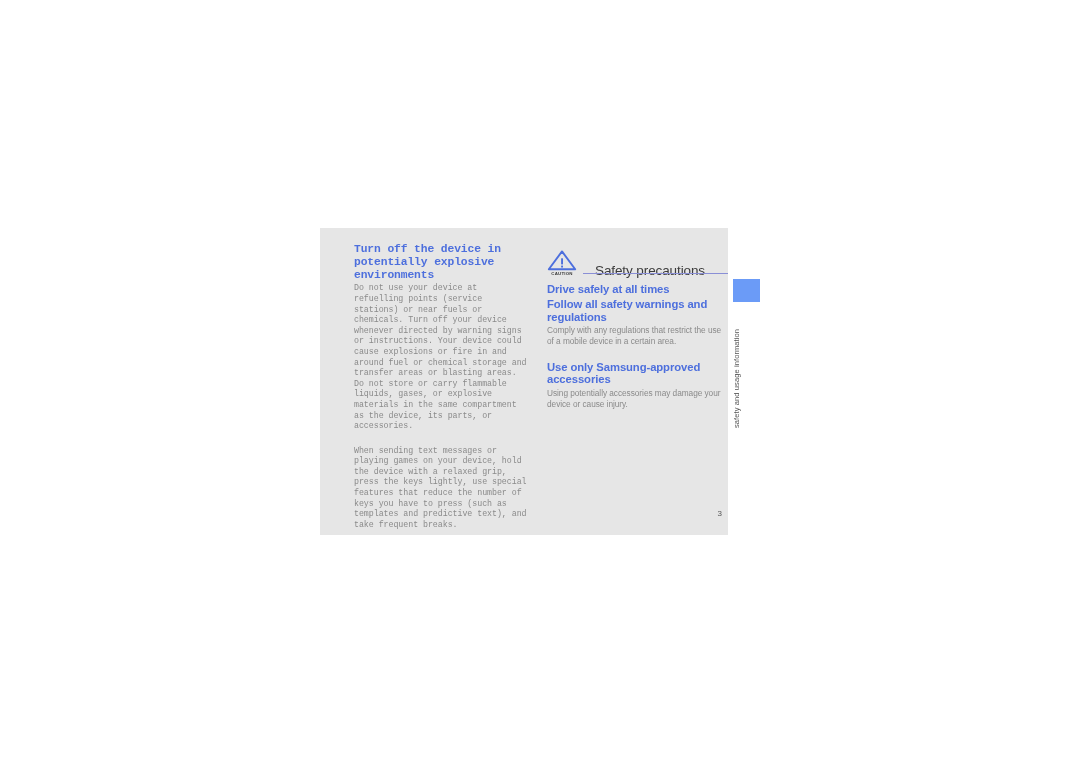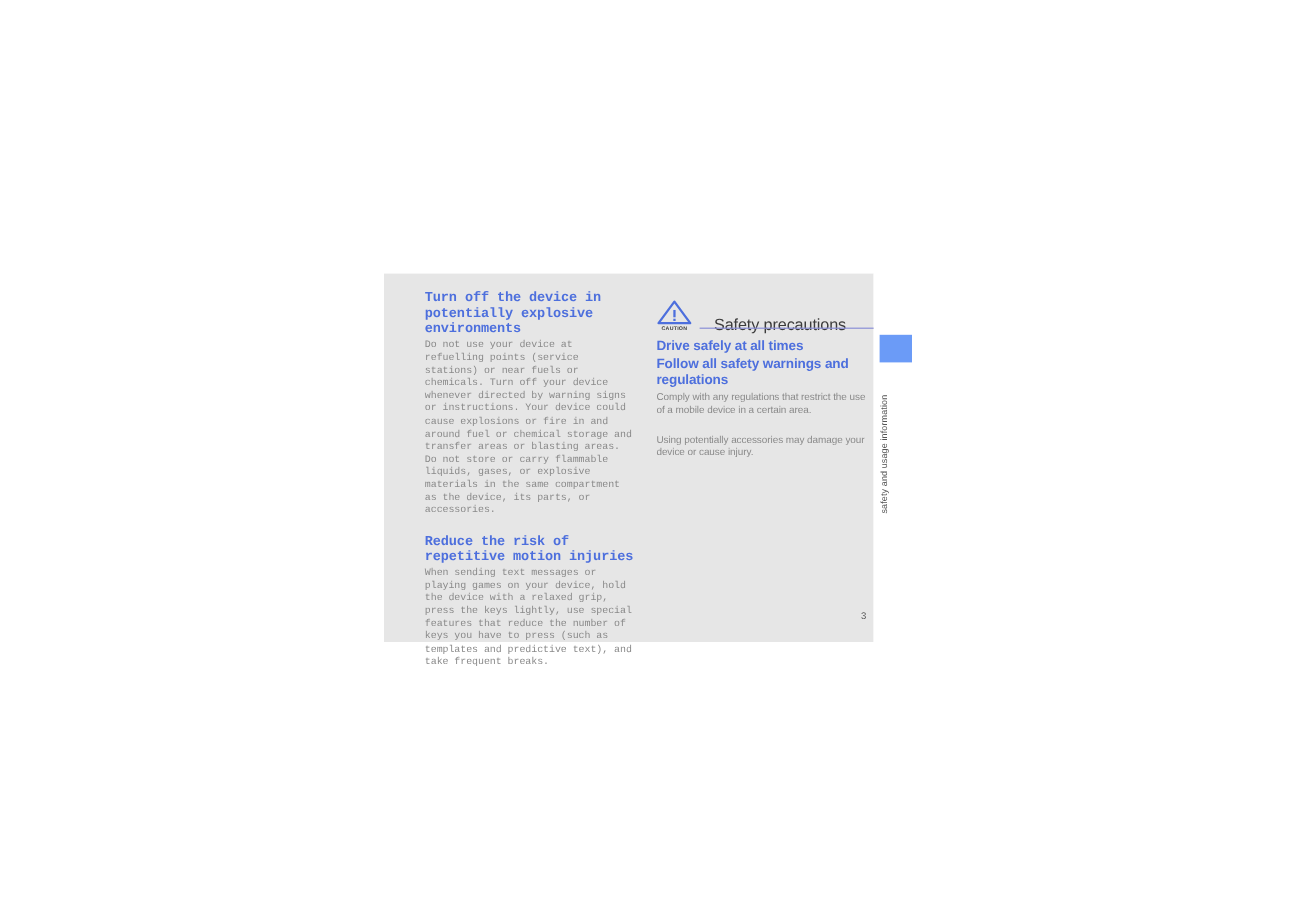--- a/index.html
+++ b/index.html
@@ -193,6 +193,7 @@
   <h3 class="sub-heading">Follow all safety warnings and regulations</h3>
   <p class="body-text">Comply with any regulations that restrict the use of a mobile device in a certain area.</p>
 
+  <h3 class="sub-heading">Use only Samsung-approved accessories</h3>
   <p class="body-text">Using potentially accessories may damage your device or cause injury.</p>
 
 </div>

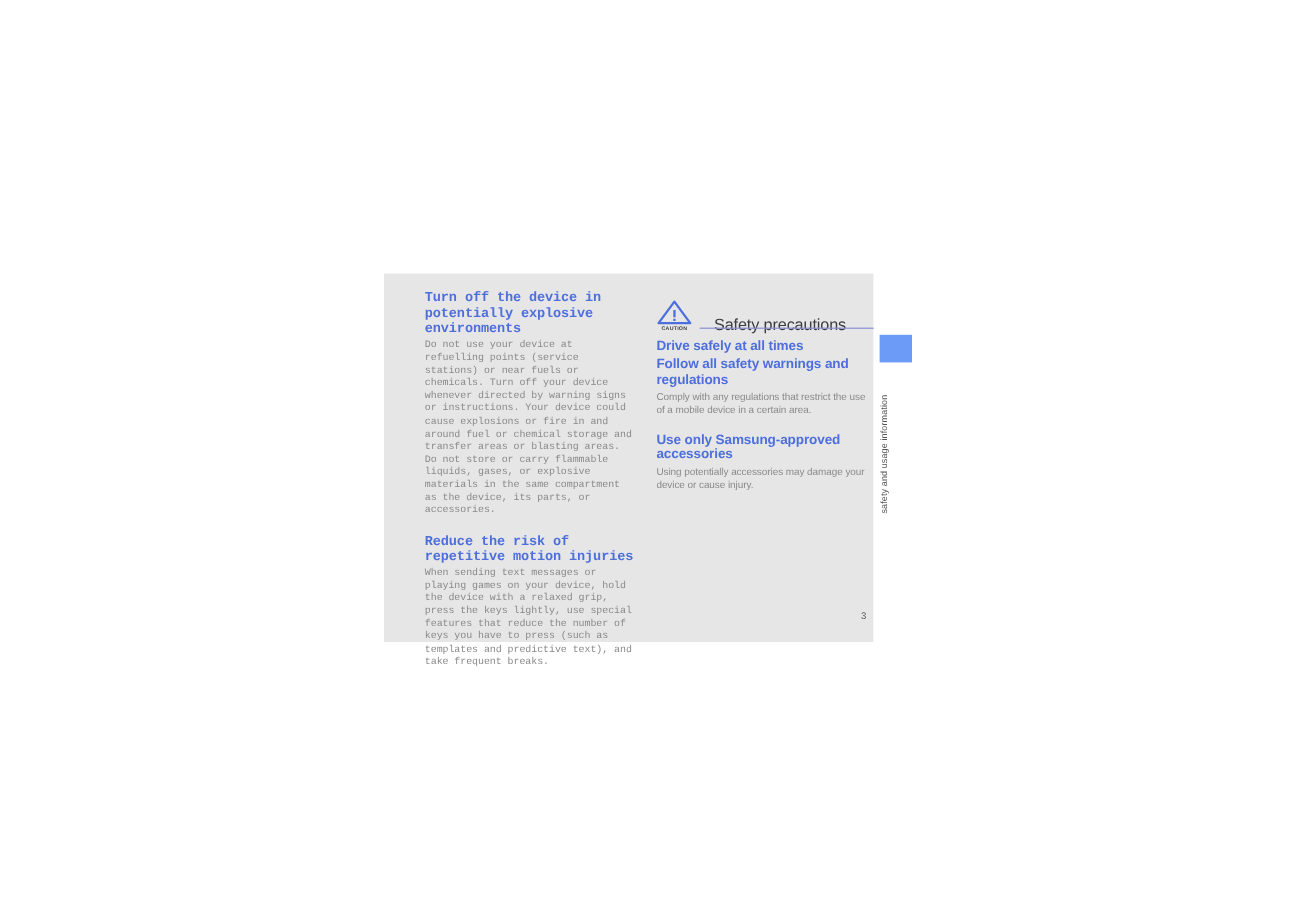--- a/index.html
+++ b/index.html
@@ -165,7 +165,6 @@
   <h3 class="sub-heading">Turn off the device in potentially explosive environments</h3>
   <p class="body-text">Do not use your device at refuelling points (service stations) or near fuels or chemicals. Turn off your device whenever directed by warning signs or instructions. Your device could cause explosions or fire in and around fuel or chemical storage and transfer areas or blasting areas. Do not store or carry flammable liquids, gases, or explosive materials in the same compartment as the device, its parts, or accessories.</p>
 
-  <h3 class="sub-heading">Reduce the risk of repetitive motion injuries</h3>
   <p class="body-text">When sending text messages or playing games on your device, hold the device with a relaxed grip, press the keys lightly, use special features that reduce the number of keys you have to press (such as templates and predictive text), and take frequent breaks.</p>
 
 </div>

